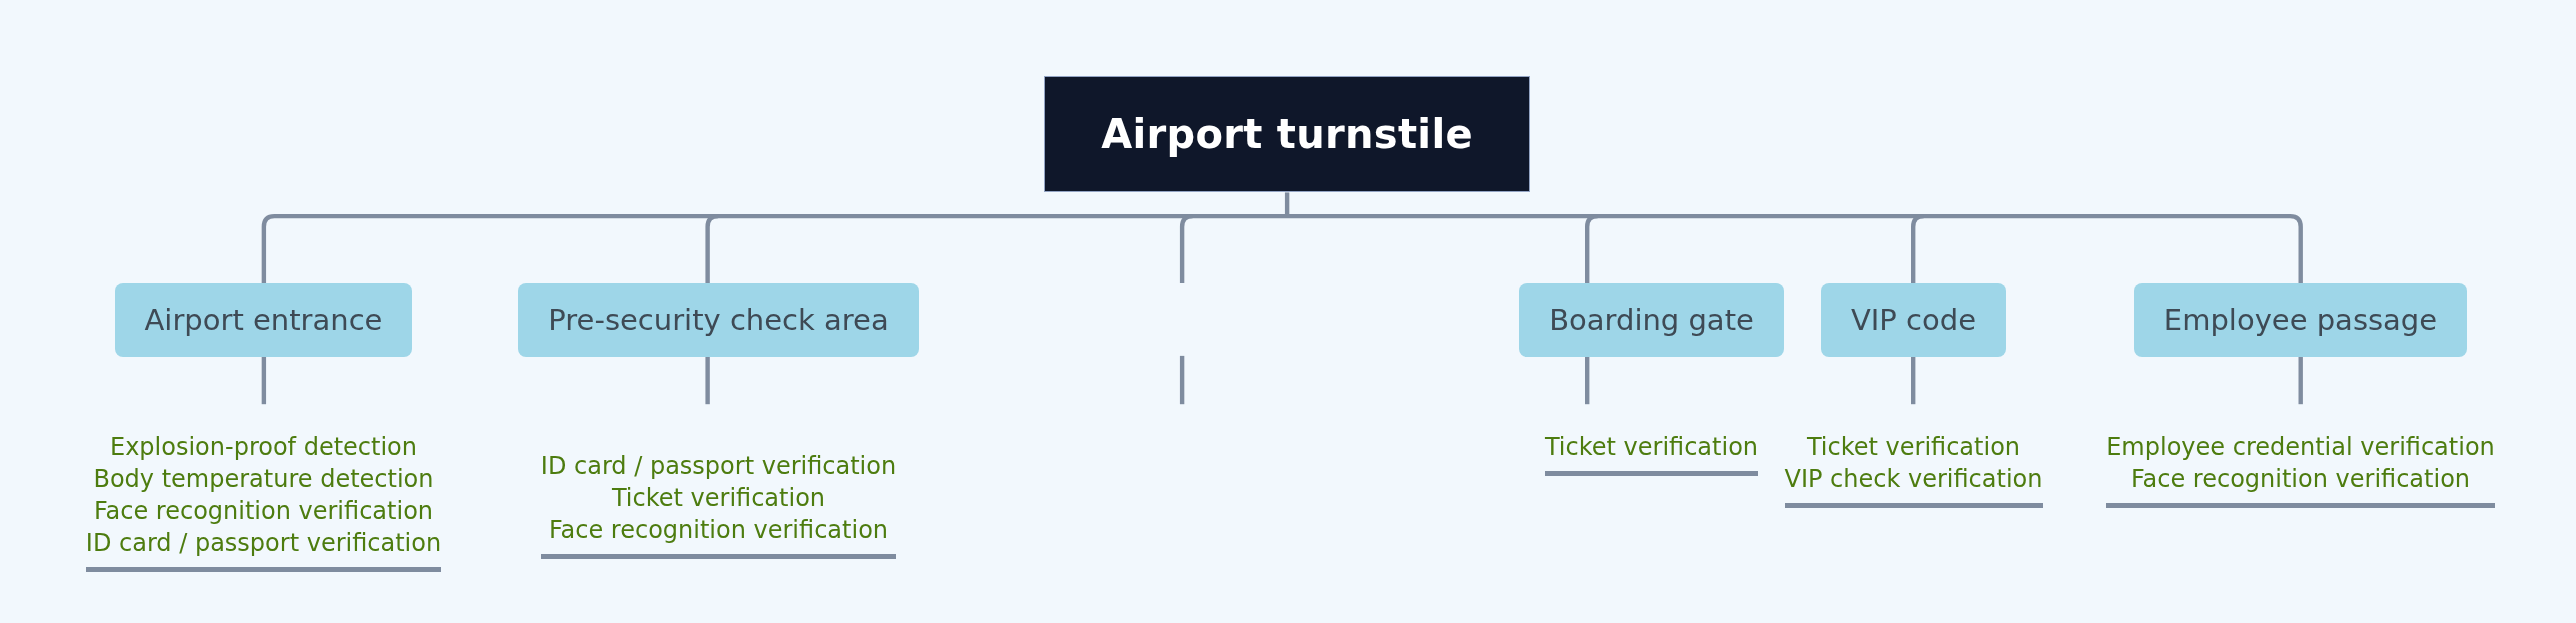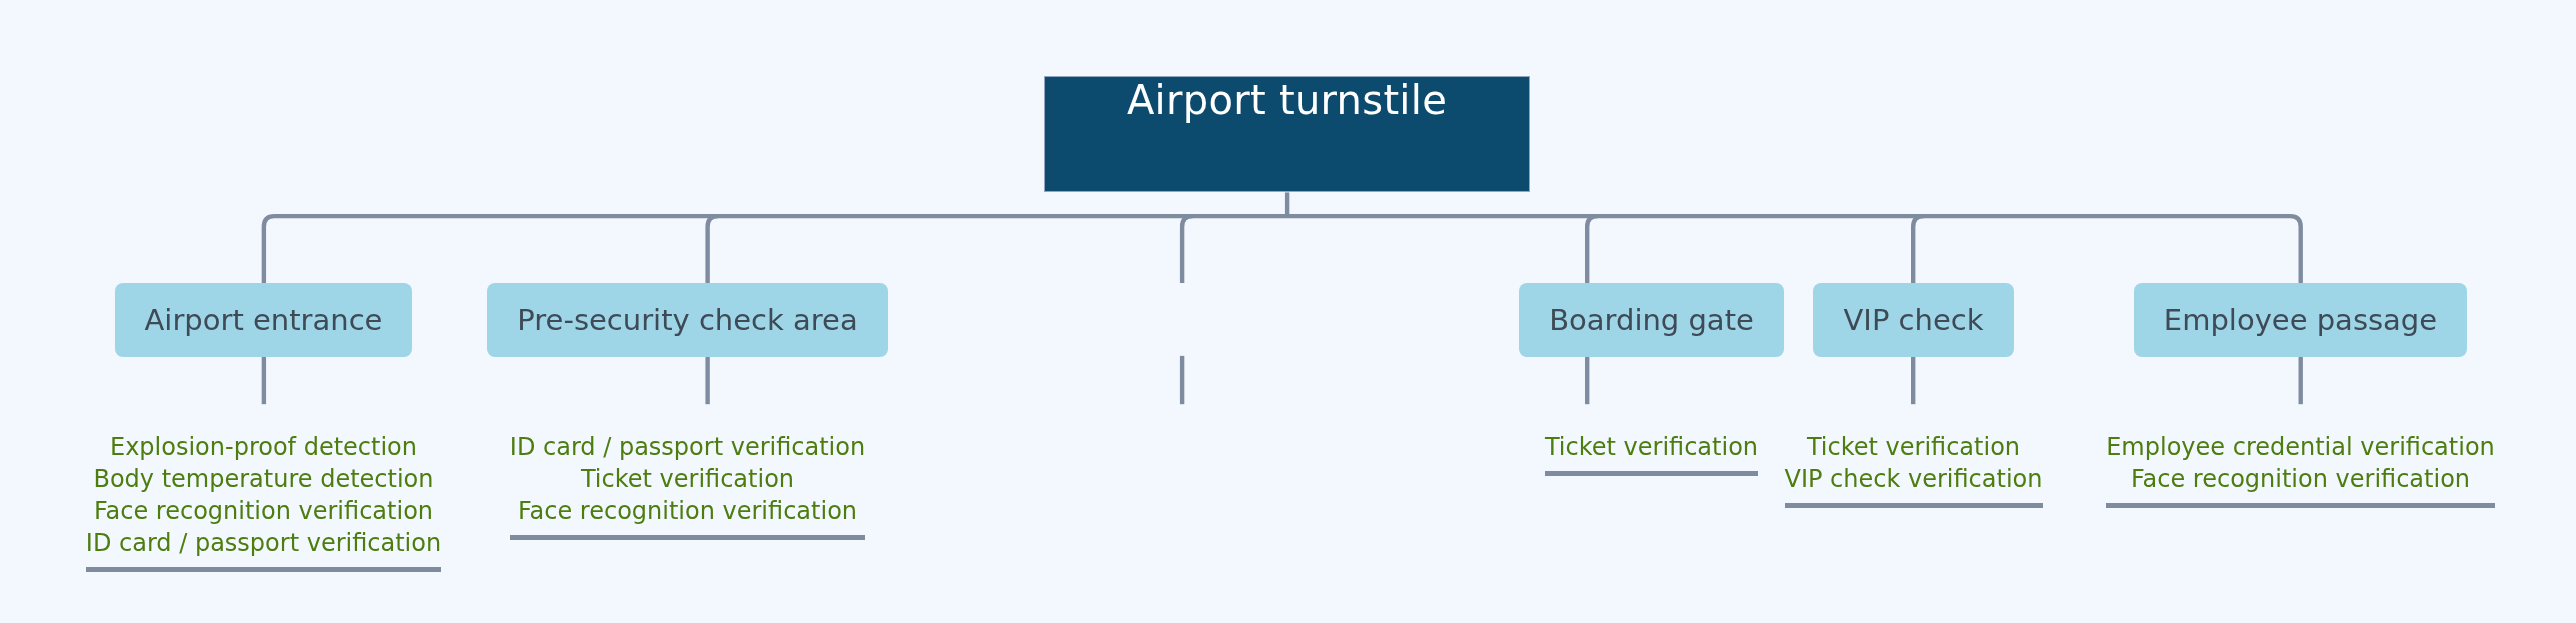--- a/index.html
+++ b/index.html
@@ -36,13 +36,13 @@
     position: absolute;
     box-sizing: border-box;
     display: flex;
-    align-items: flex-start;
+    align-items: center;
     justify-content: center;
-    background: #0c4a6e;
+    background: #0f172a;
     border: 1.8px solid #93a4c4;
     color: #ffffff;
     font-size: 40px;
-    font-weight: normal;
+    font-weight: bold;
     letter-spacing: 0.3px;
     white-space: nowrap;
   }

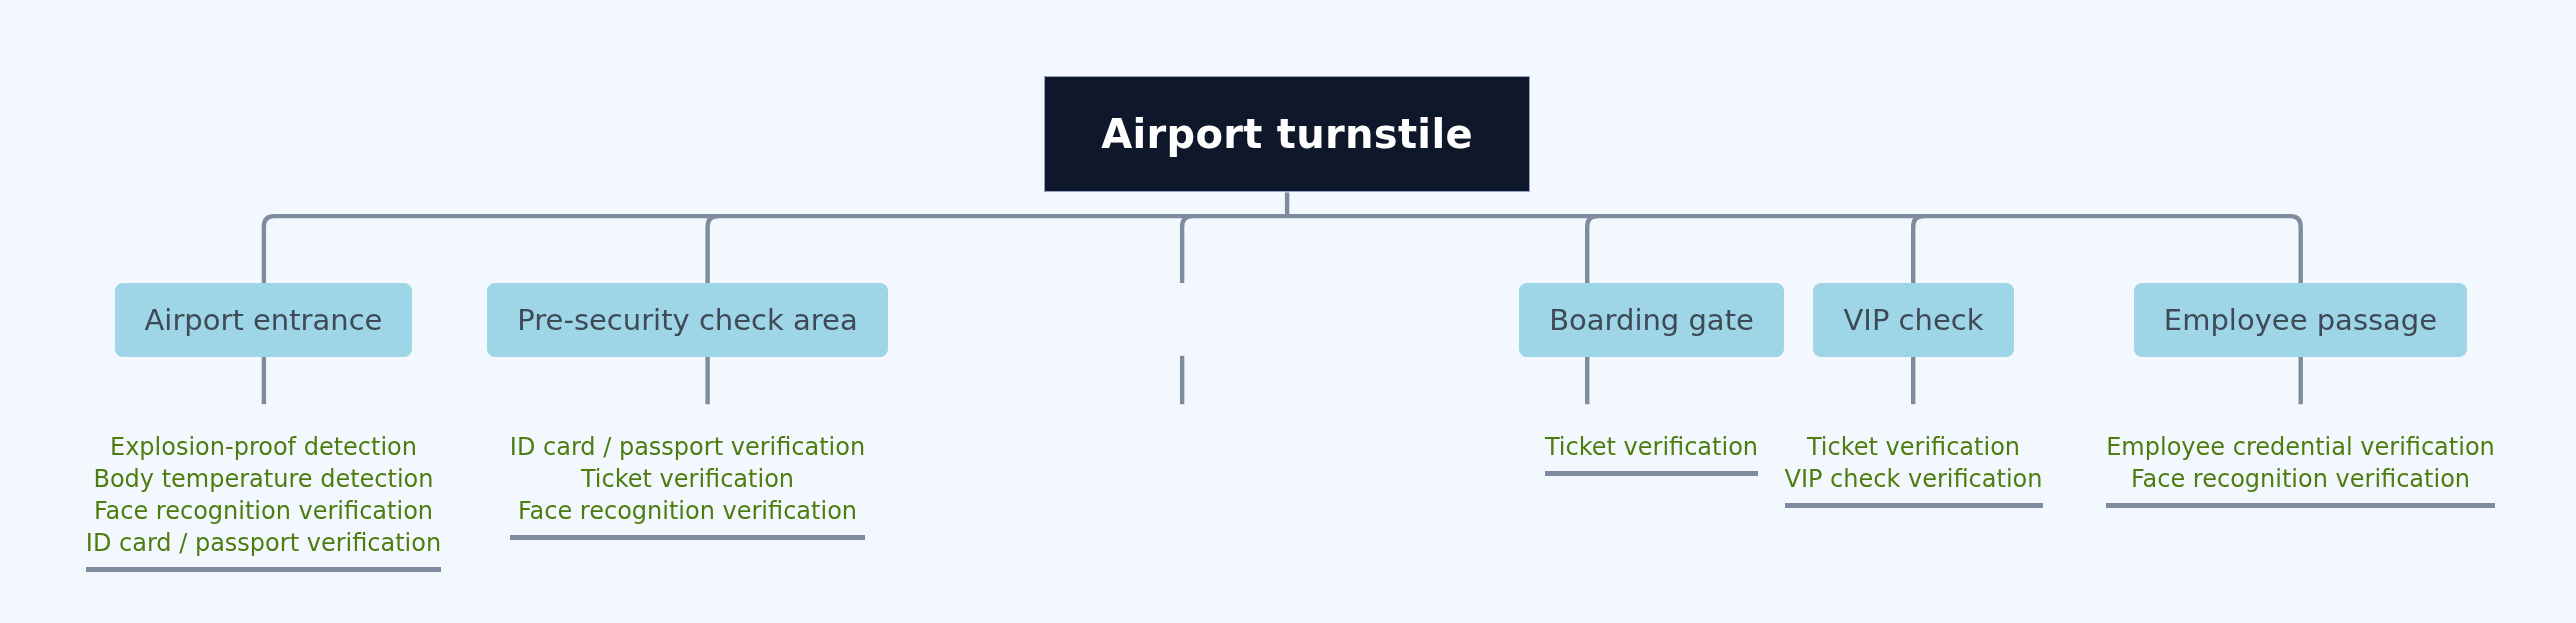--- a/index.html
+++ b/index.html
@@ -129,7 +129,7 @@
     </div>
   </div>
 
-  <div class="branch" style="left:424px; width:527px;">
+  <div class="branch" style="left:455px; width:527px;gap:19px;">
     <div class="branch-node">
       <span>Pre-security check area</span>
     </div>

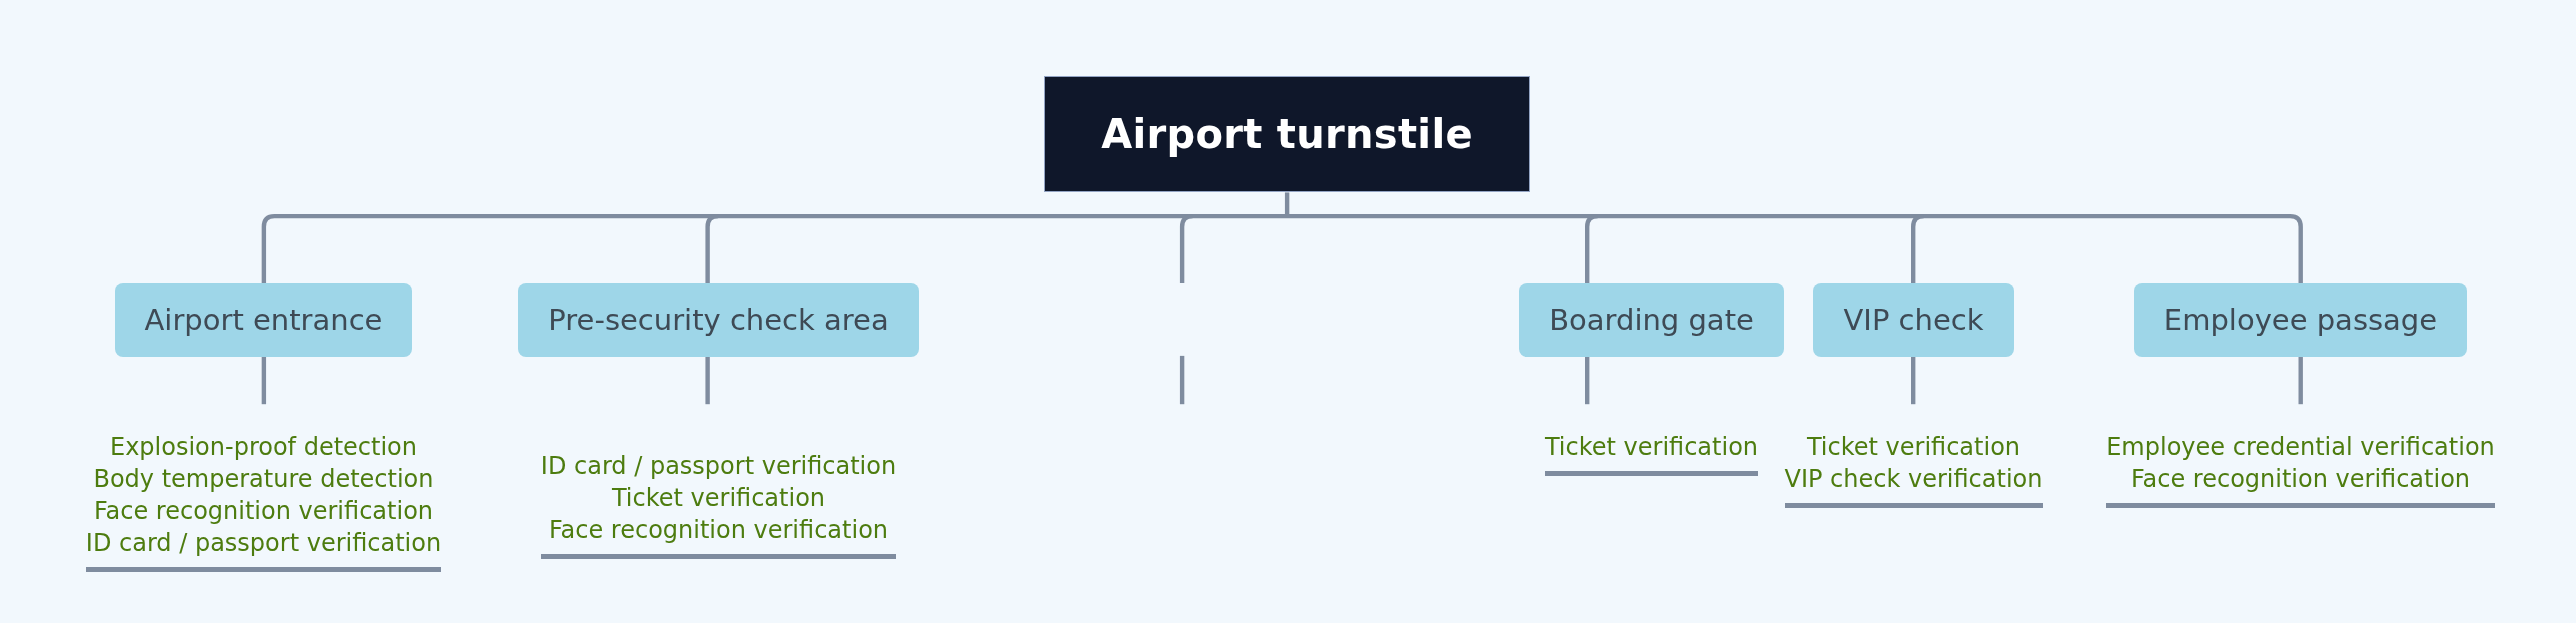--- a/index.html
+++ b/index.html
@@ -152,7 +152,7 @@
 
   <div class="branch" style="left:1650px; width:527px;">
     <div class="branch-node">
-      <span>VIP check</span>
+      <span>VIP code</span>
     </div>
     <div class="leaf-list">
       <div class="leaf-item">Ticket verification</div>

